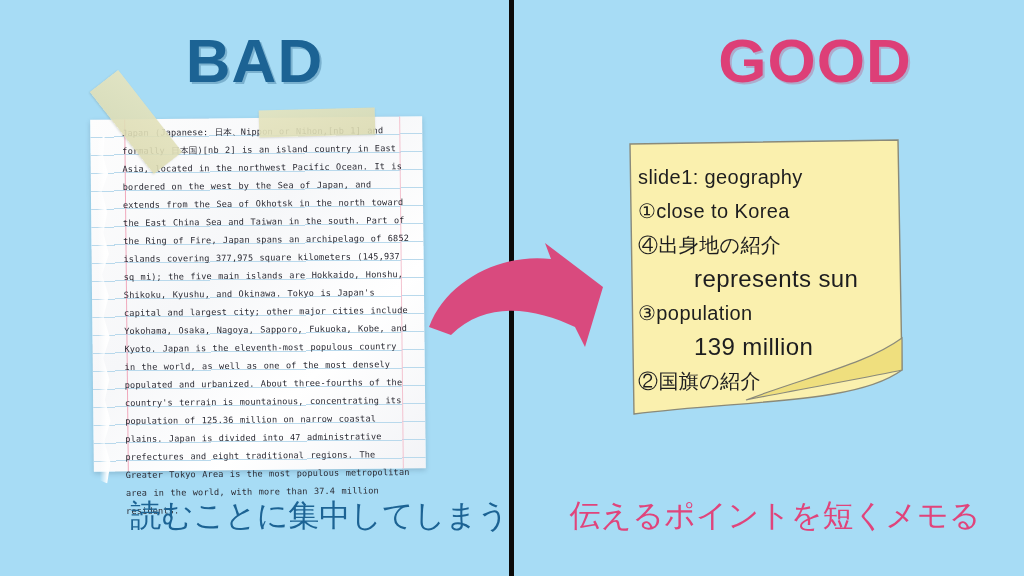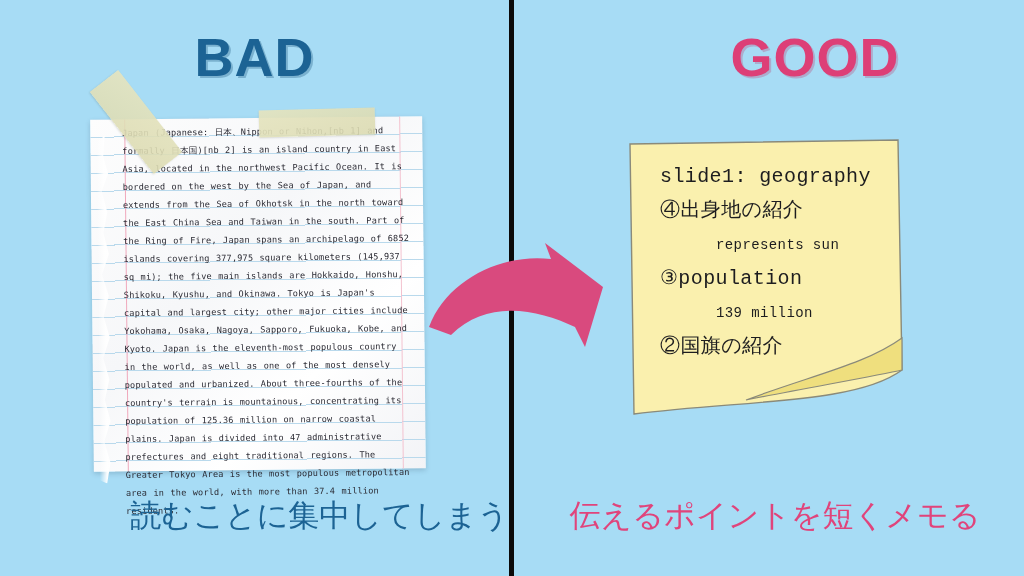--- a/index.html
+++ b/index.html
@@ -30,7 +30,7 @@
   
   .heading {
     position: absolute;
-    font-size: 54px;
+    font-size: 62px;
     font-weight: bold;
     letter-spacing: 1px;
     line-height: 1;

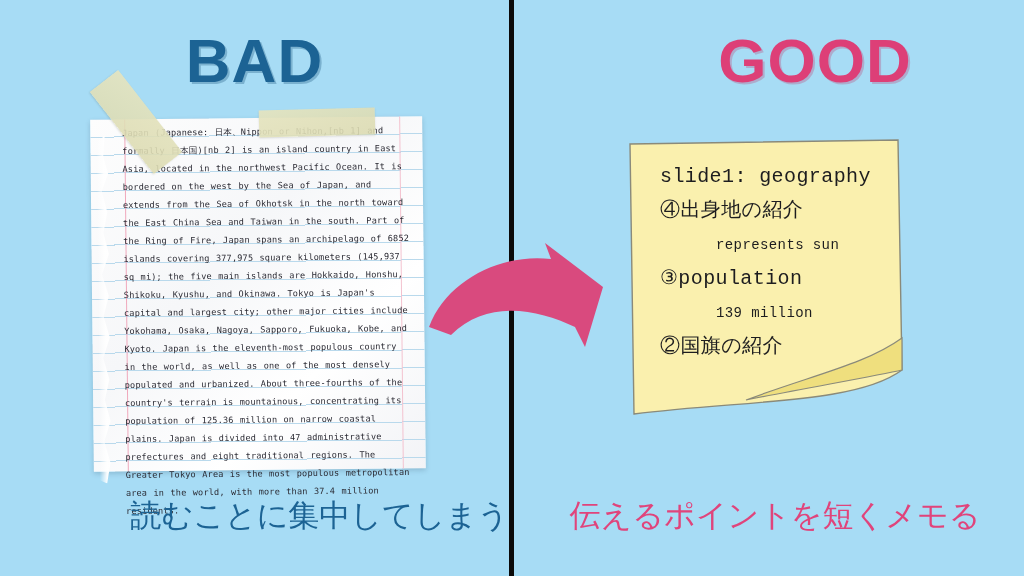--- a/index.html
+++ b/index.html
@@ -163,9 +163,9 @@
   #note-svg { position: absolute; left: 0; top: 0; }
   .note-text {
     position: absolute;
-    left: 34px; top: 22px;
+    left: 12px; top: 22px;
     width: 250px;
-    font-family: Liberation Mono, monospace;
+    font-family: Liberation Sans, sans-serif;
     font-size: 20px;
     line-height: 34px;
     color: #1d1d1f;

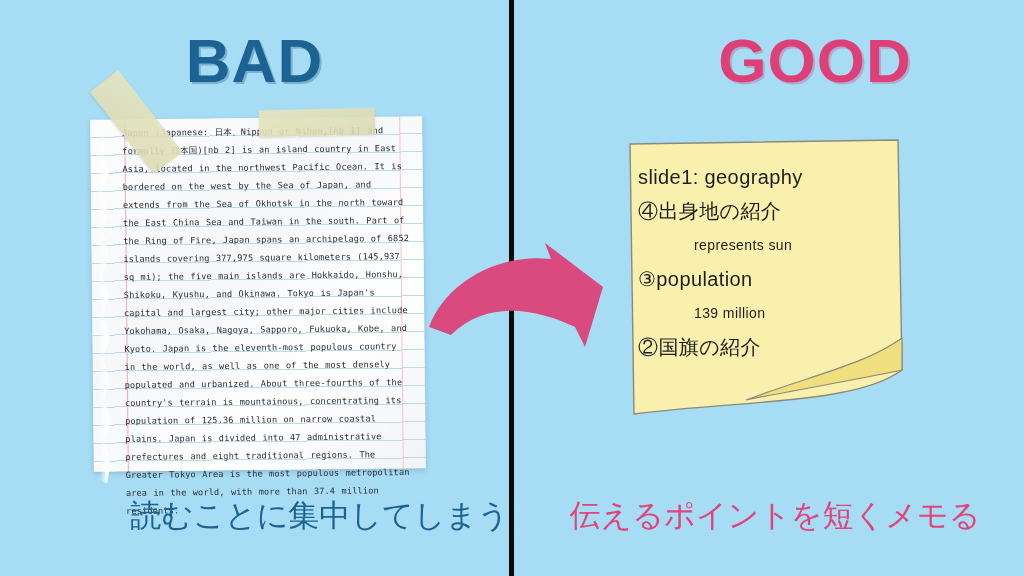--- a/index.html
+++ b/index.html
@@ -212,6 +212,7 @@
     </svg>
     <div class="note-text">
       <div class="note-line">slide1: geography</div>
+      <div class="note-line">①close to Korea</div>
       <div class="note-line">④出身地の紹介</div>
       <div class="note-line indent">represents sun</div>
       <div class="note-line">③population</div>

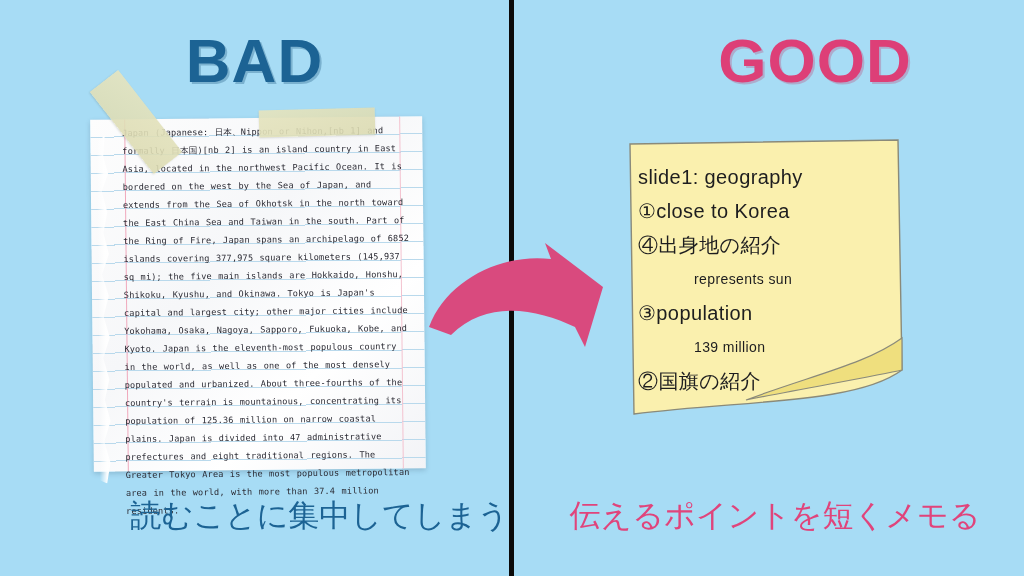--- a/index.html
+++ b/index.html
@@ -172,7 +172,7 @@
     letter-spacing: 0.4px;
   }
   .note-line { white-space: nowrap; }
-  .note-line.indent { padding-left: 56px; font-size: 14px; }
+  .note-line.indent { padding-left: 56px; font-size: 24px; }
 </style>
 </head>
 <body>

